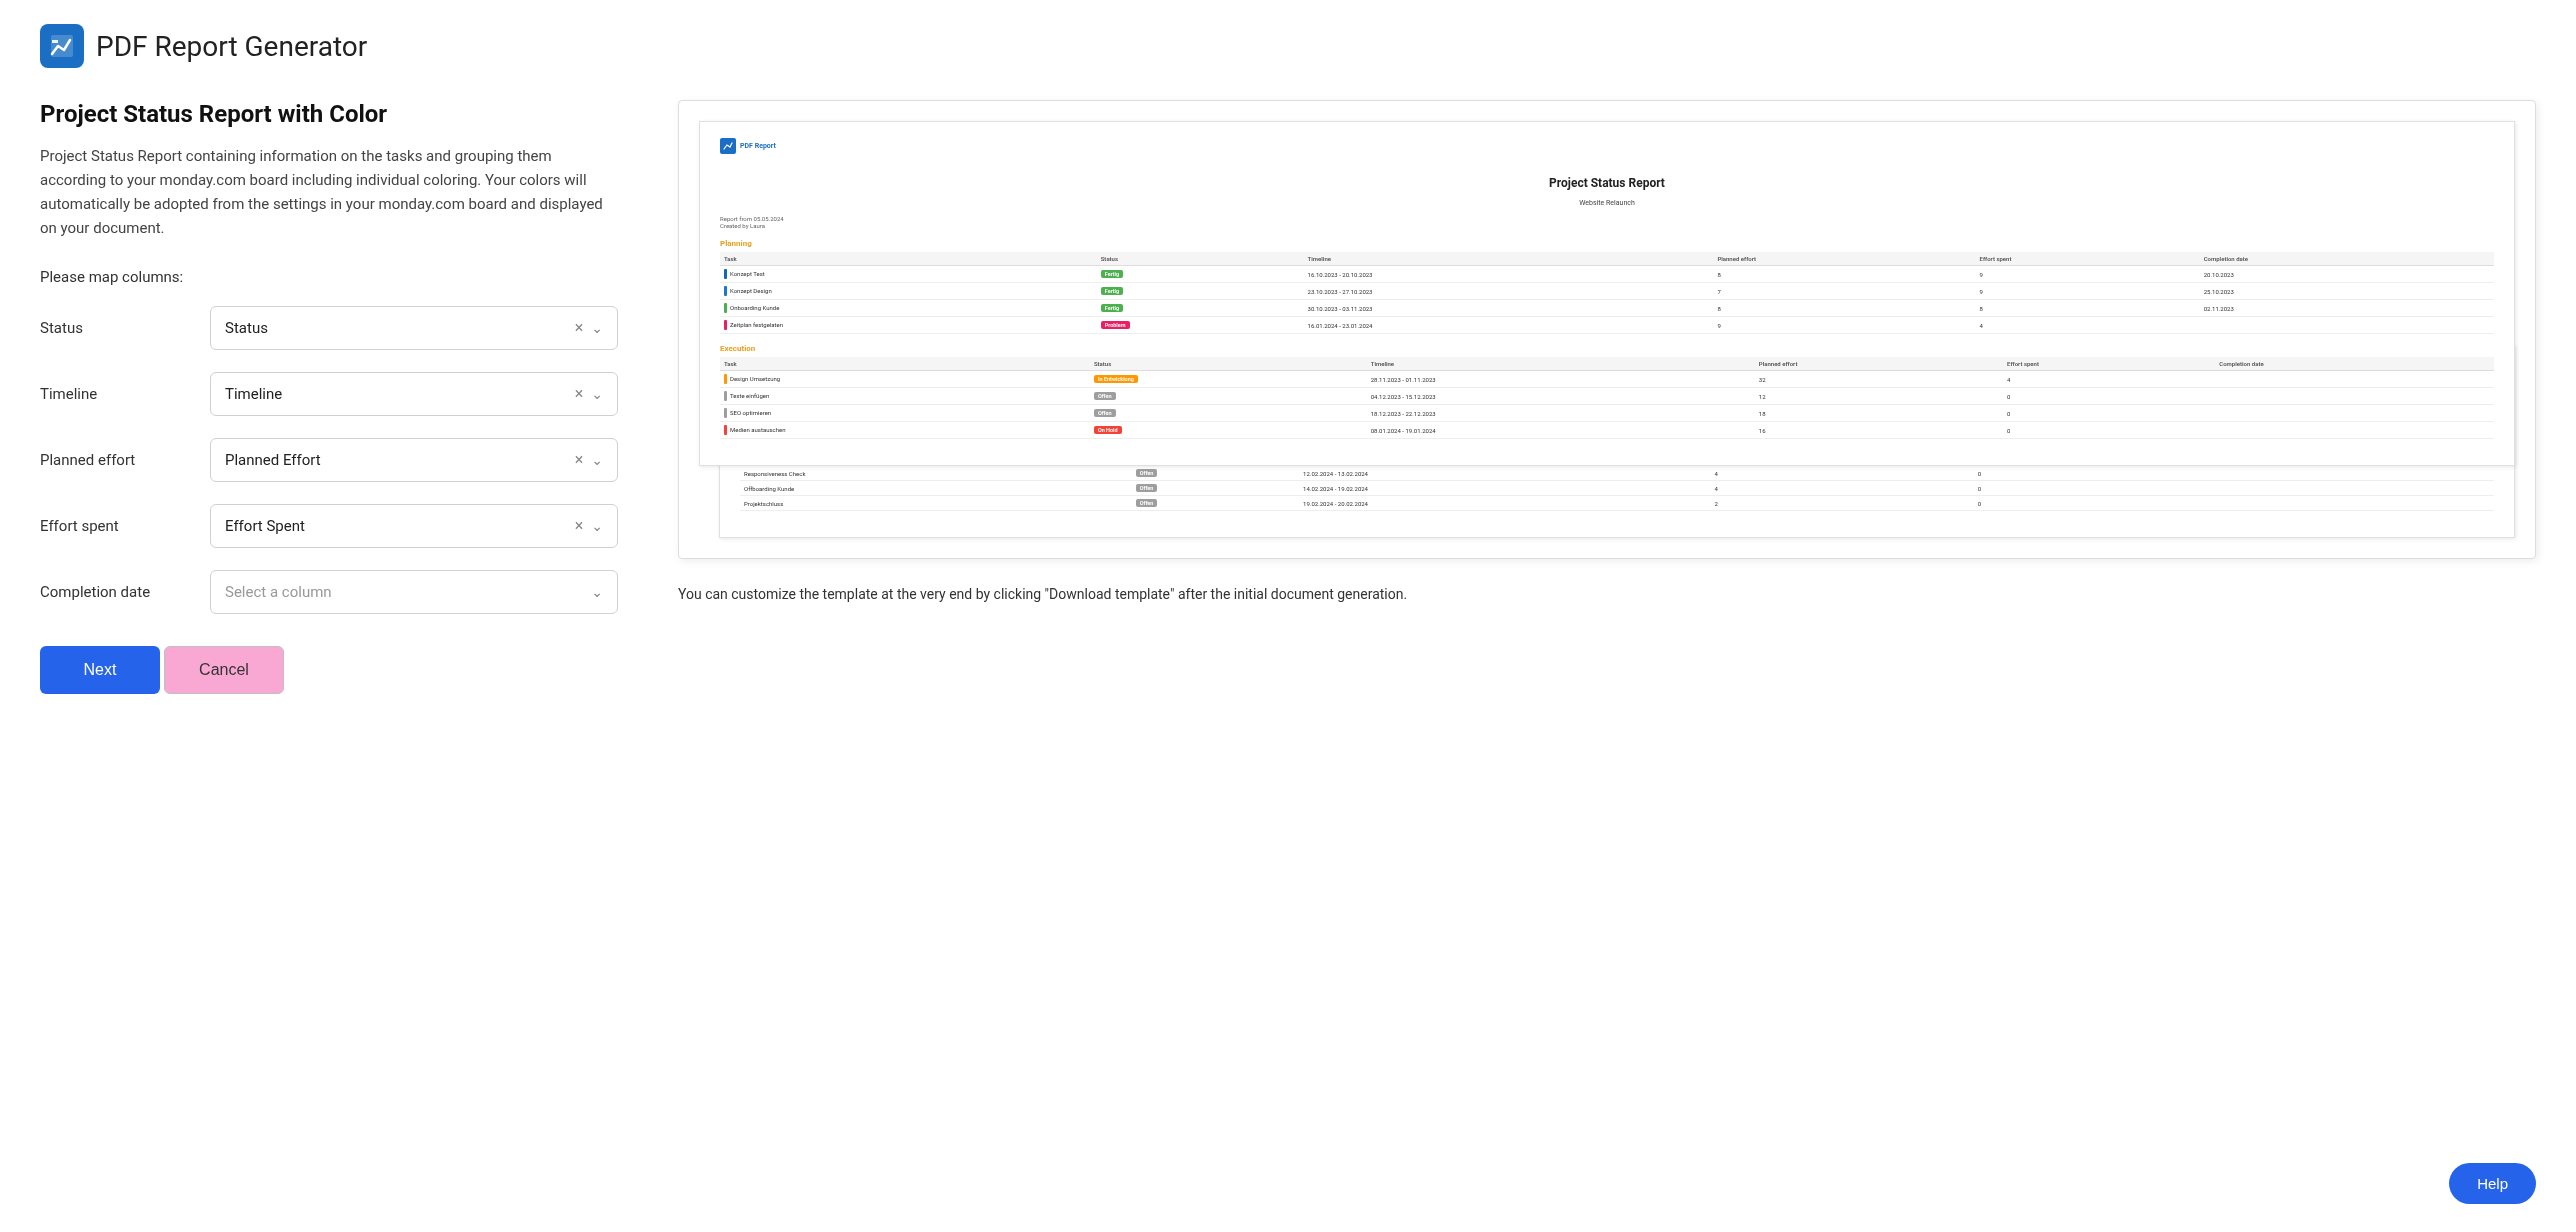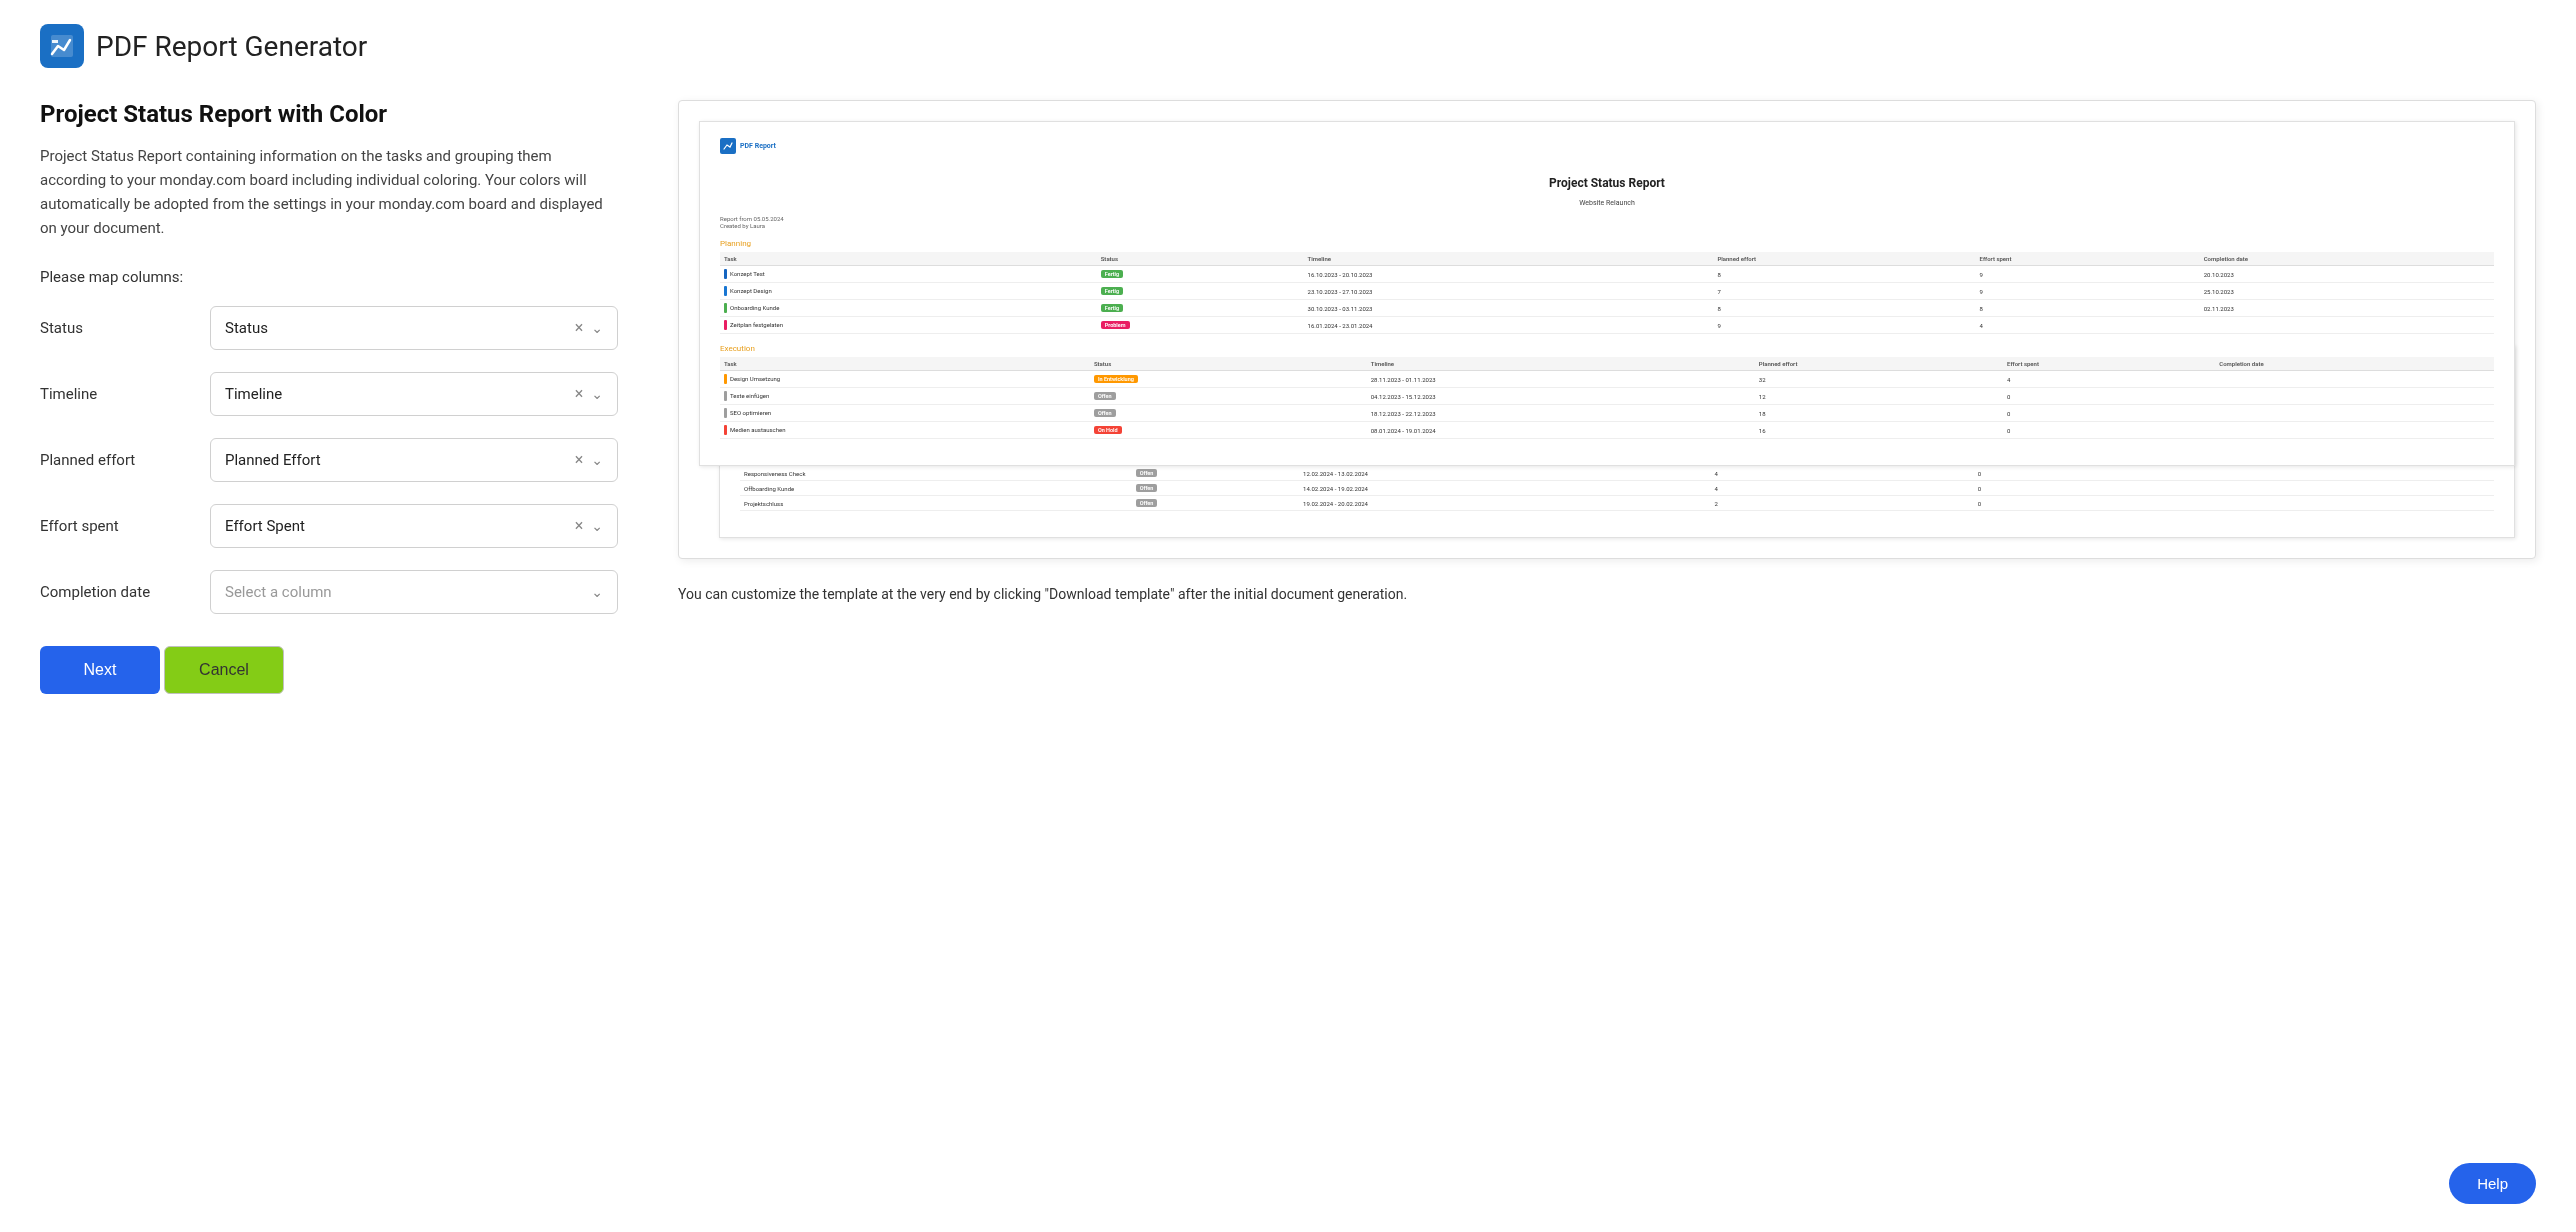--- a/index.html
+++ b/index.html
@@ -248,7 +248,7 @@
 
     .doc-section-title {
       font-size: 8px;
-      font-weight: 400;
+      font-weight: 700;
       margin-bottom: 4px;
     }
 

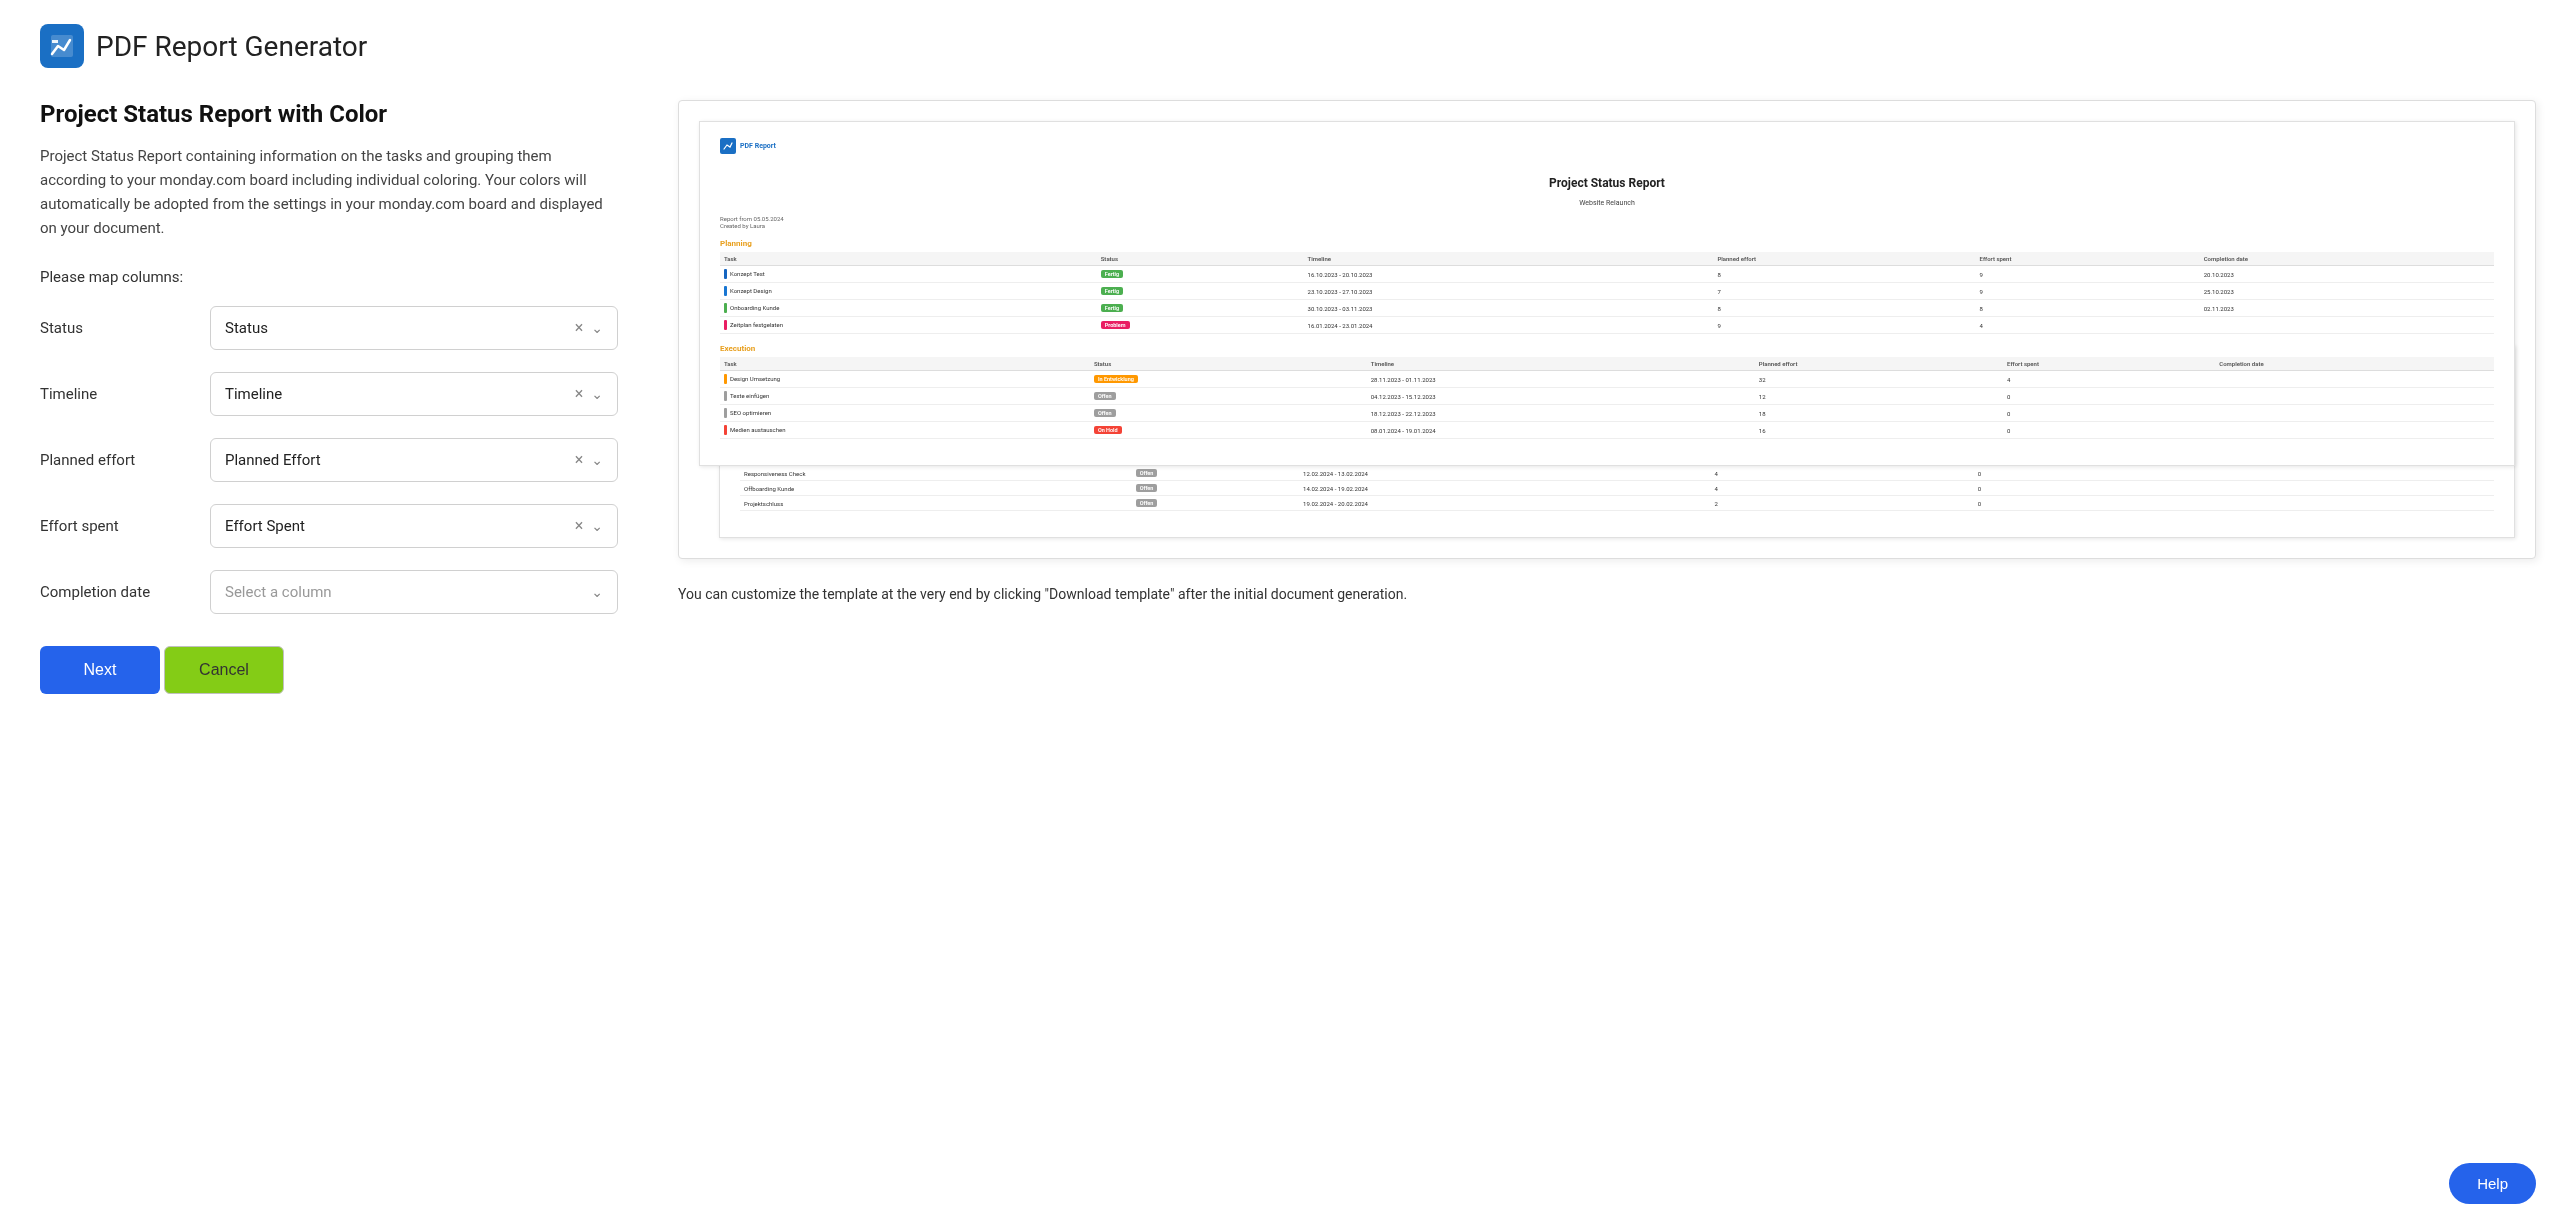--- a/index.html
+++ b/index.html
@@ -155,7 +155,7 @@
     }
 
     .btn-cancel {
-      background: #84cc16;
+      background: #f9a8d4;
       color: #333;
       border: 1.5px solid #c0c0c0;
       border-radius: 6px;

